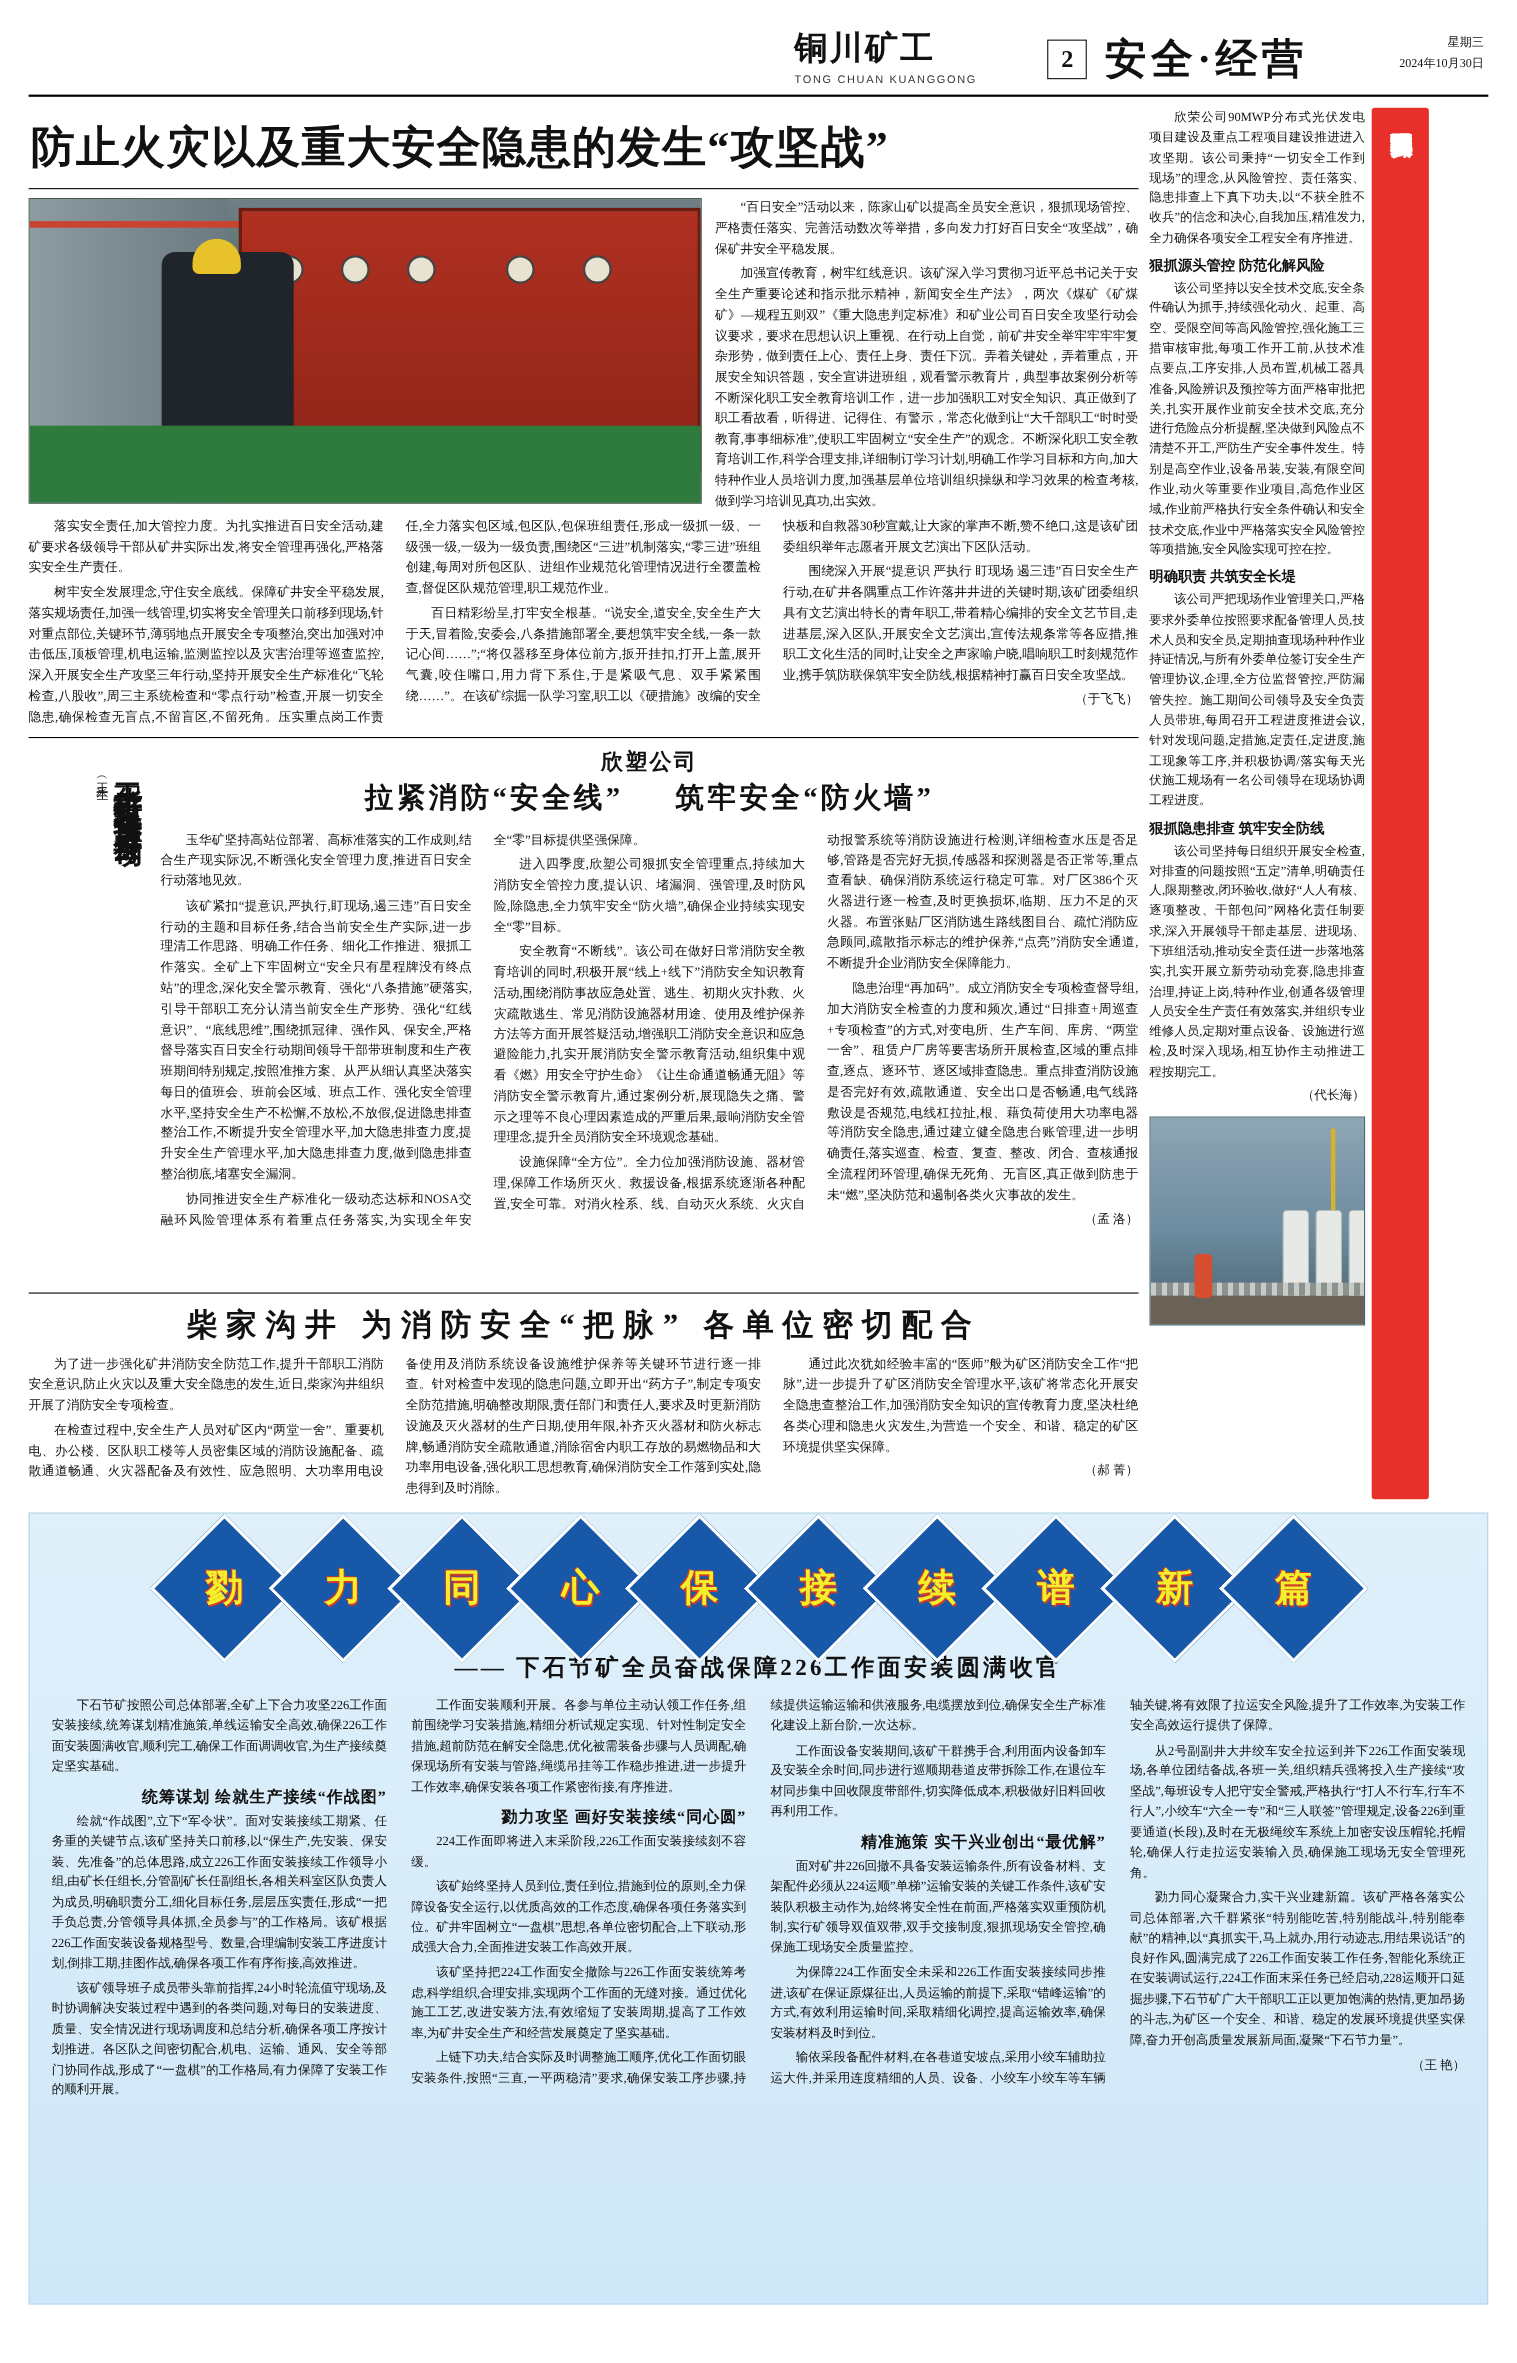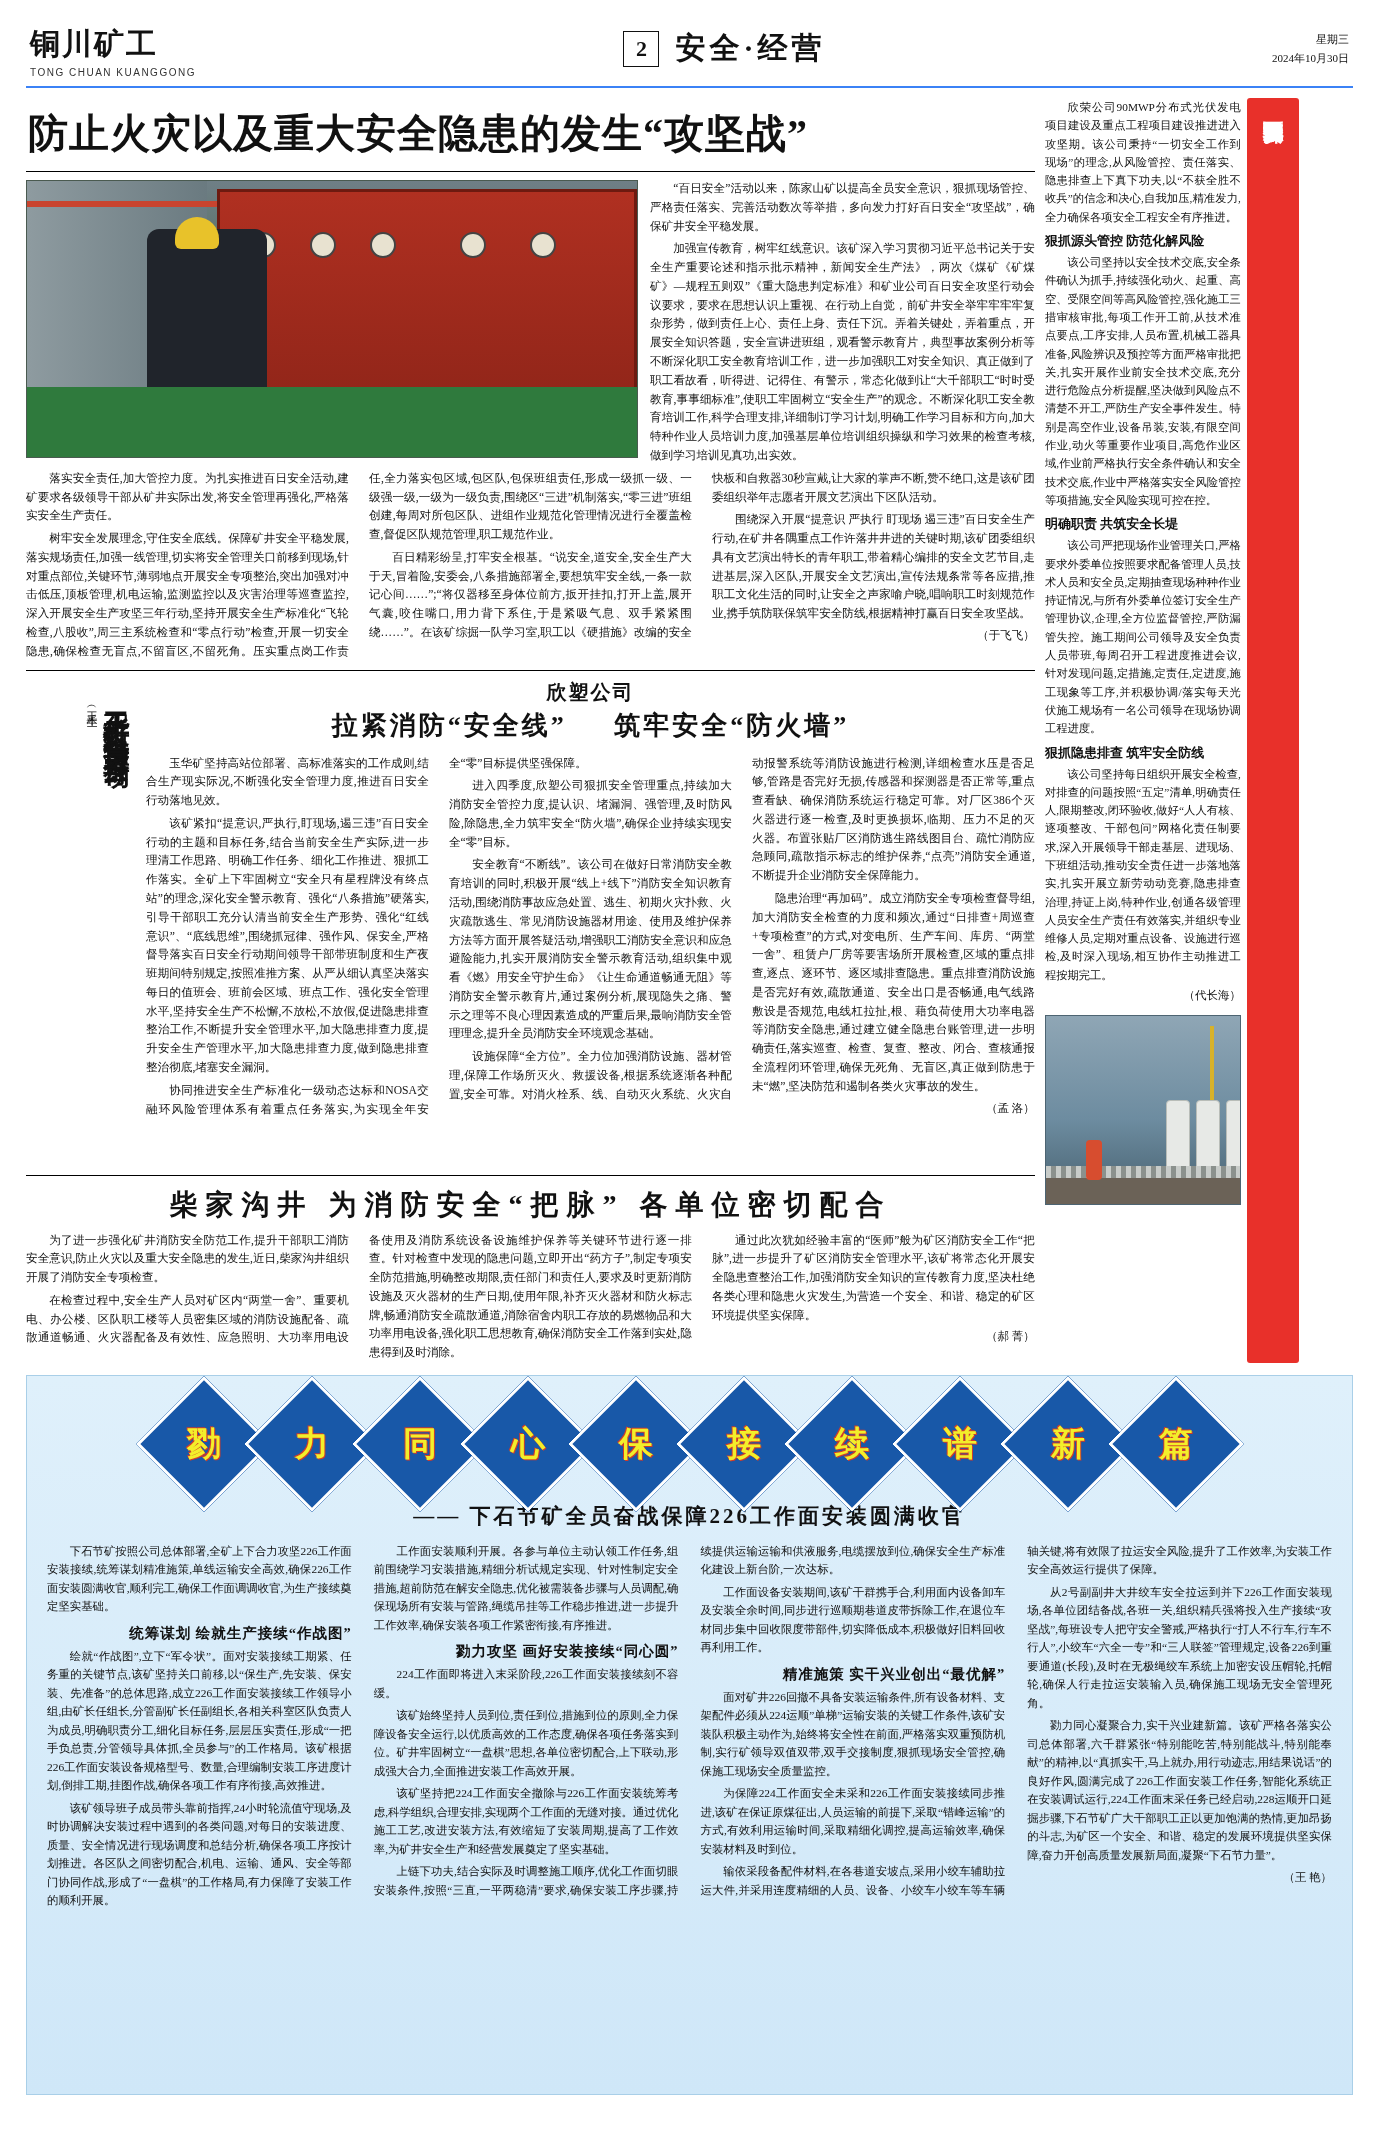--- a/index.html
+++ b/index.html
@@ -16,9 +16,9 @@
 
   
   .masthead {
-    display:flex; align-items:flex-start; justify-content:space-between;
+    display:flex; align-items:flex-start; justify-content:flex-end;
     padding:6px 4px 6px 4px;
-    border-bottom:2px solid #3b82f6;
+    border-bottom:2px solid #000000;
     height:70px;
   }
   .logo-block { width:230px; }

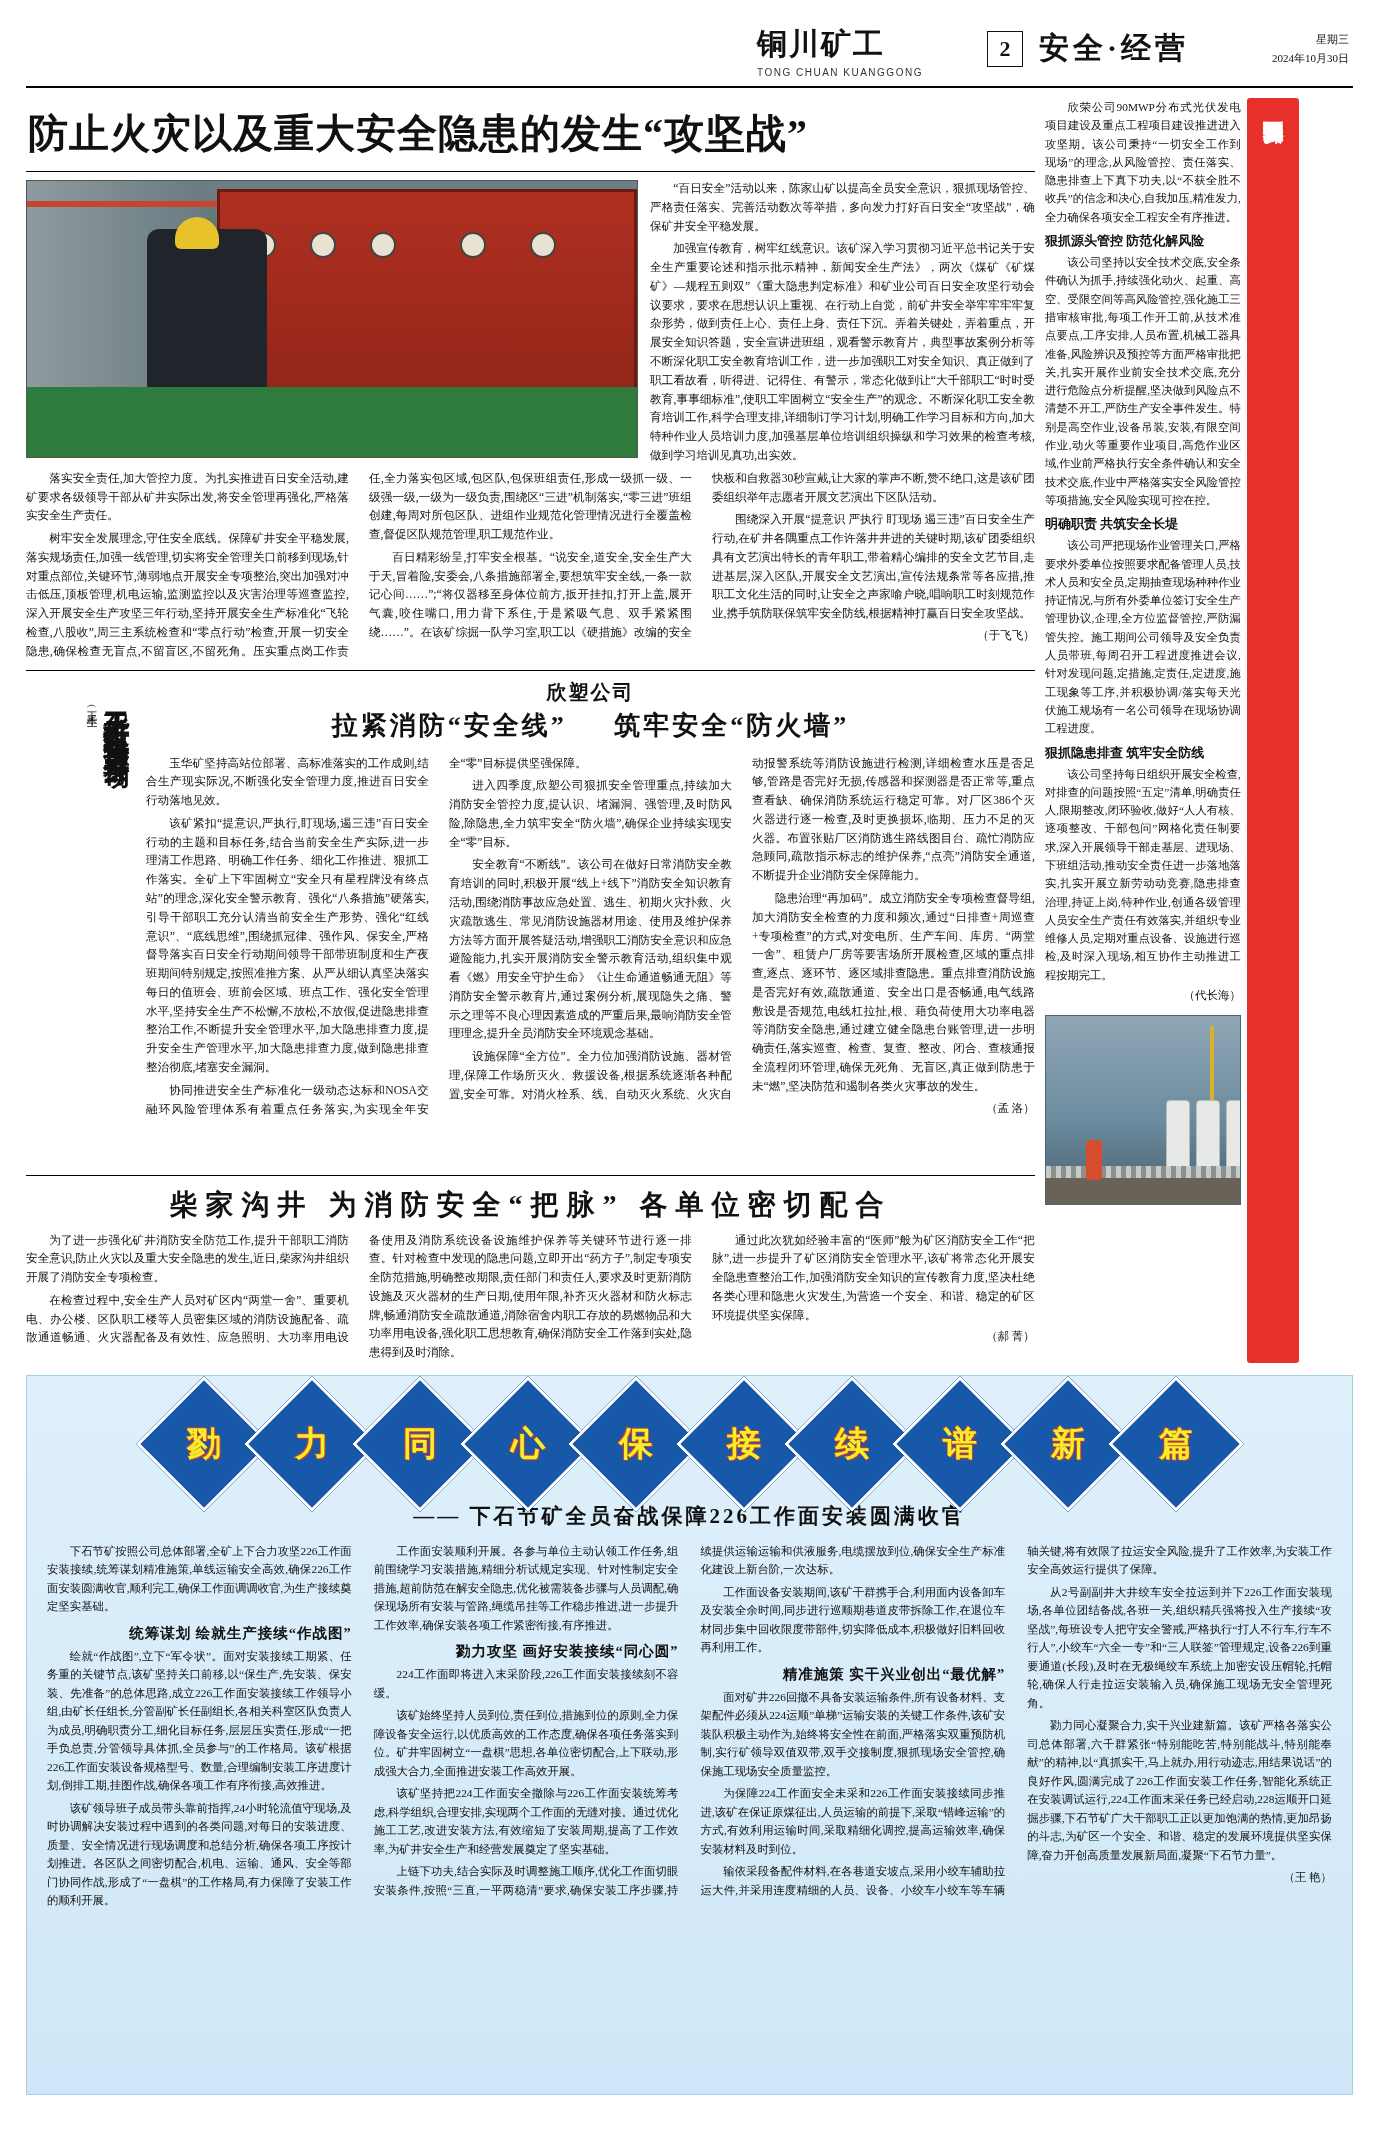--- a/index.html
+++ b/index.html
@@ -37,7 +37,7 @@
     font-size:22px; font-weight:bold;
   }
   .section-title {
-    font-size:30px; font-weight:bold; letter-spacing:4px;
+    font-size:38px; font-weight:bold; letter-spacing:4px;
   }
   .date-block { text-align:right; font-size:11px; line-height:1.7; padding-top:6px; width:160px;}
 

